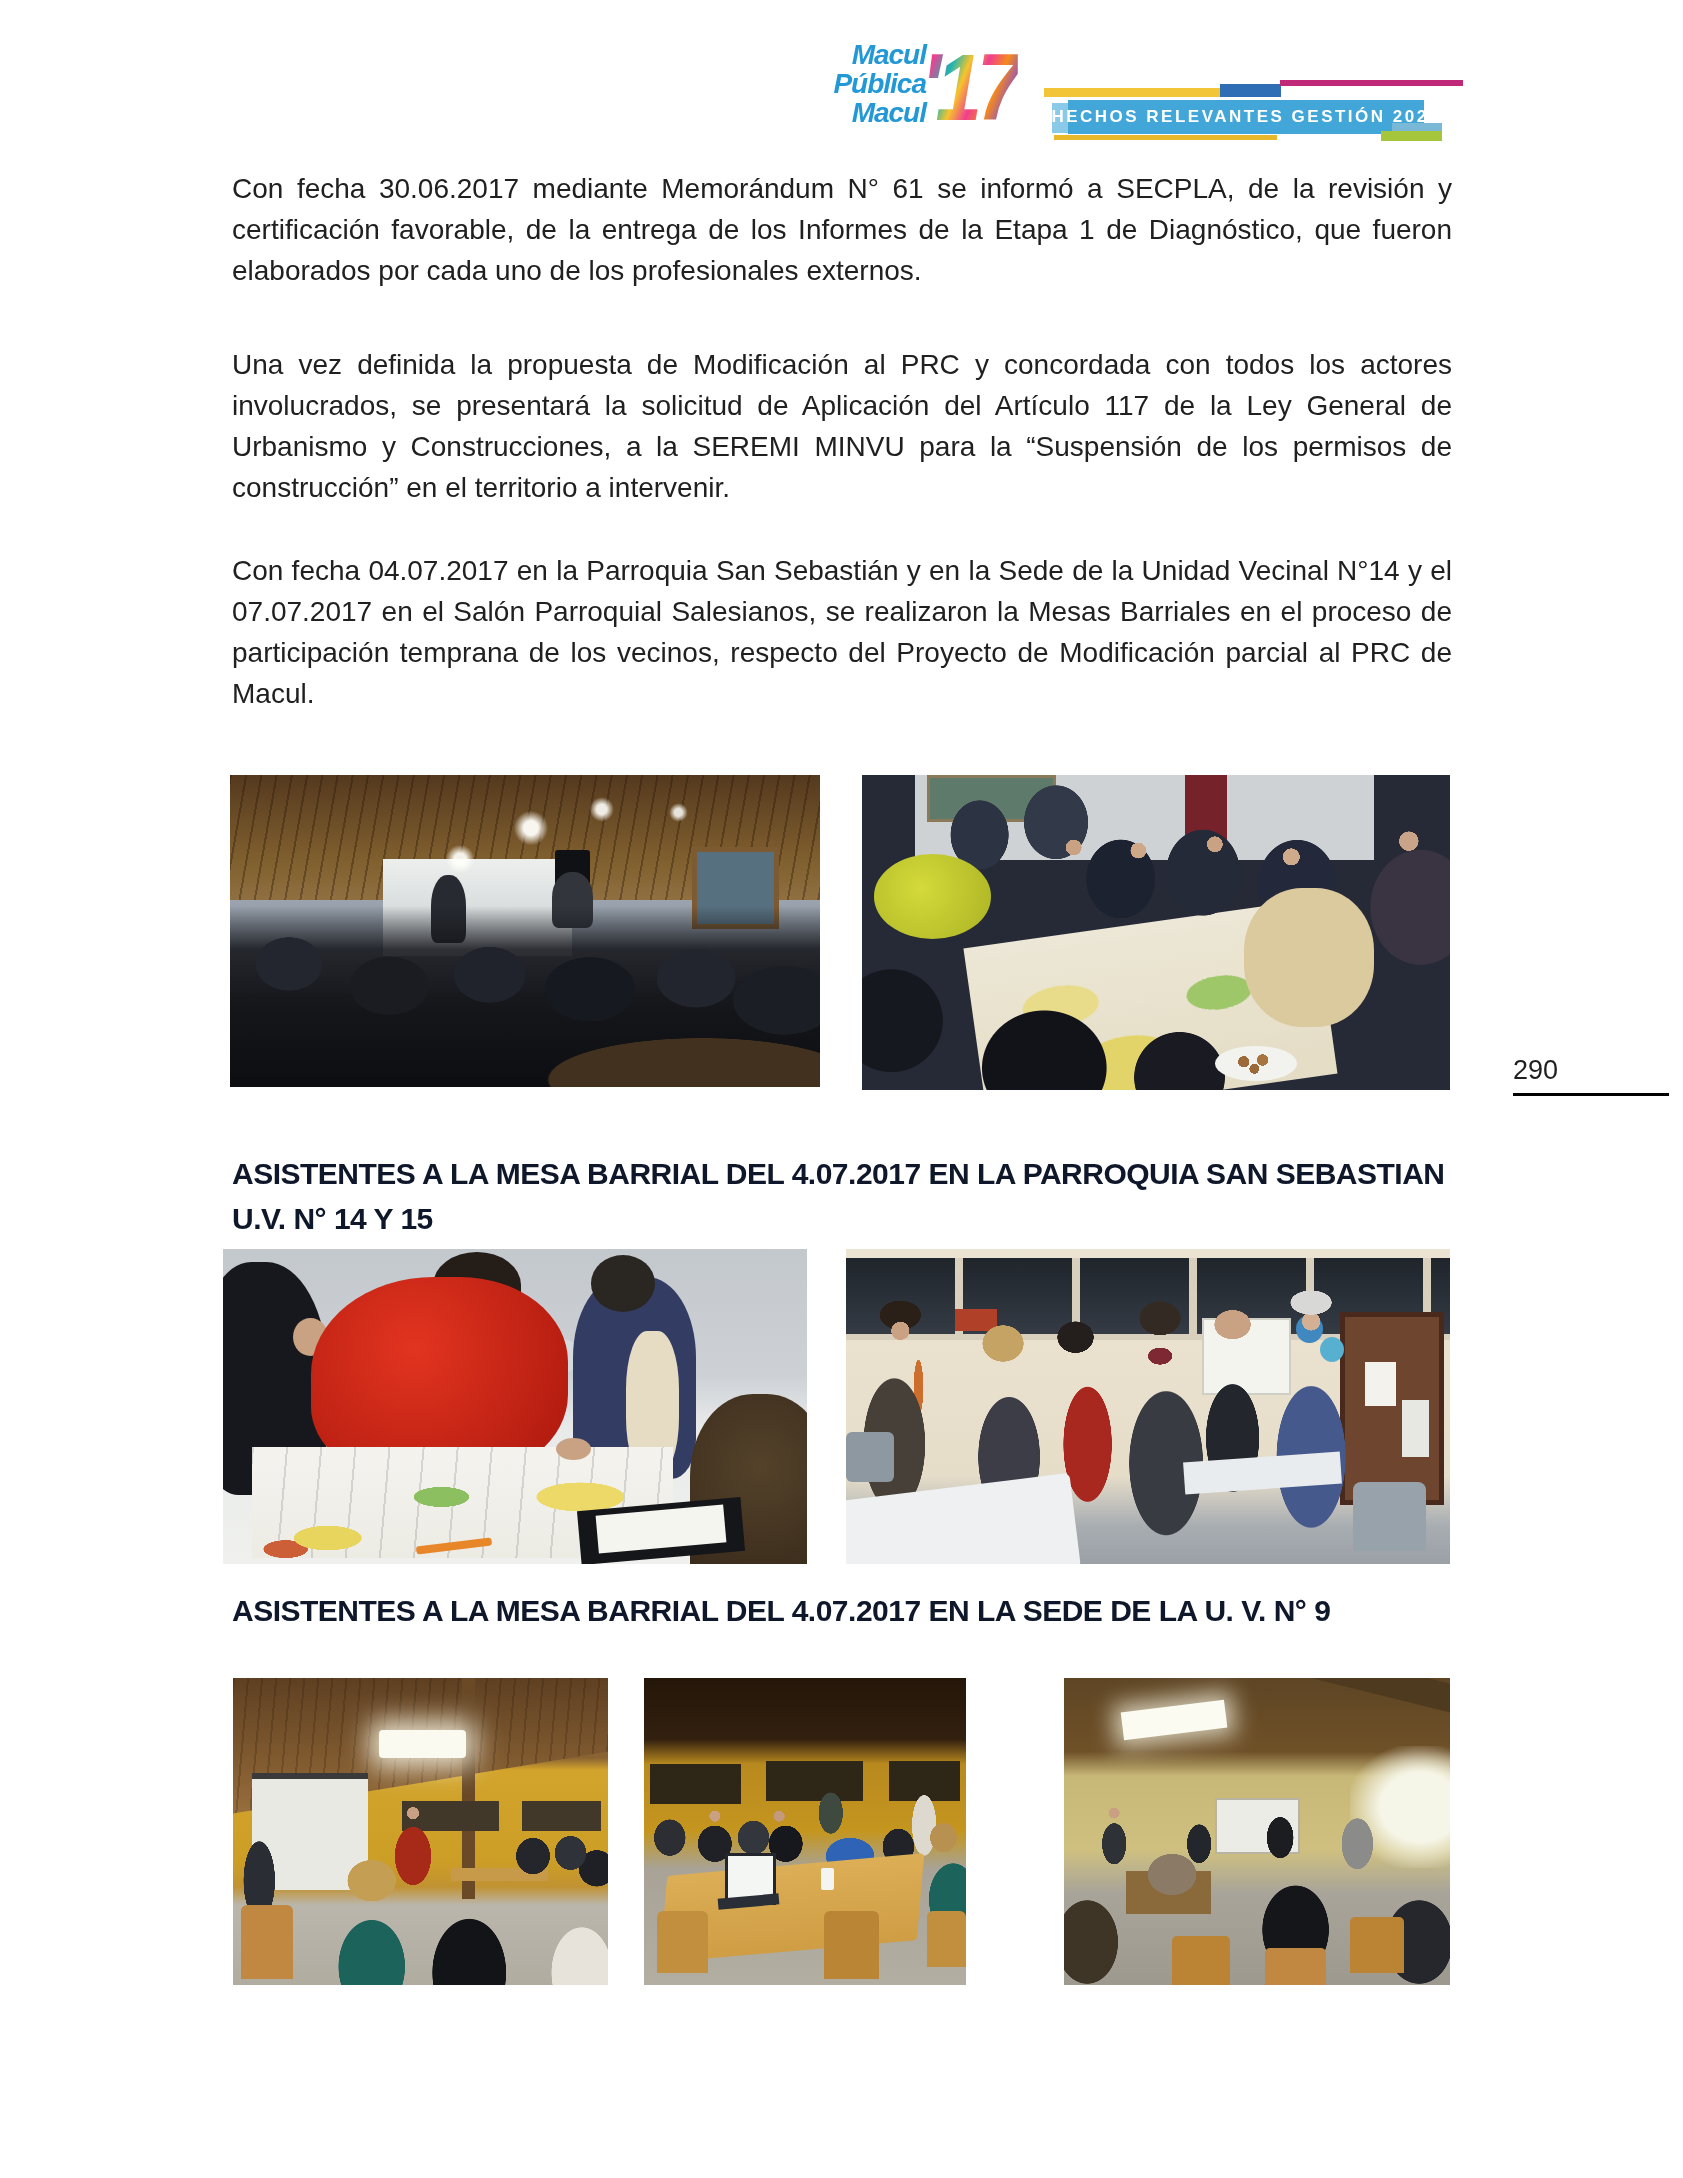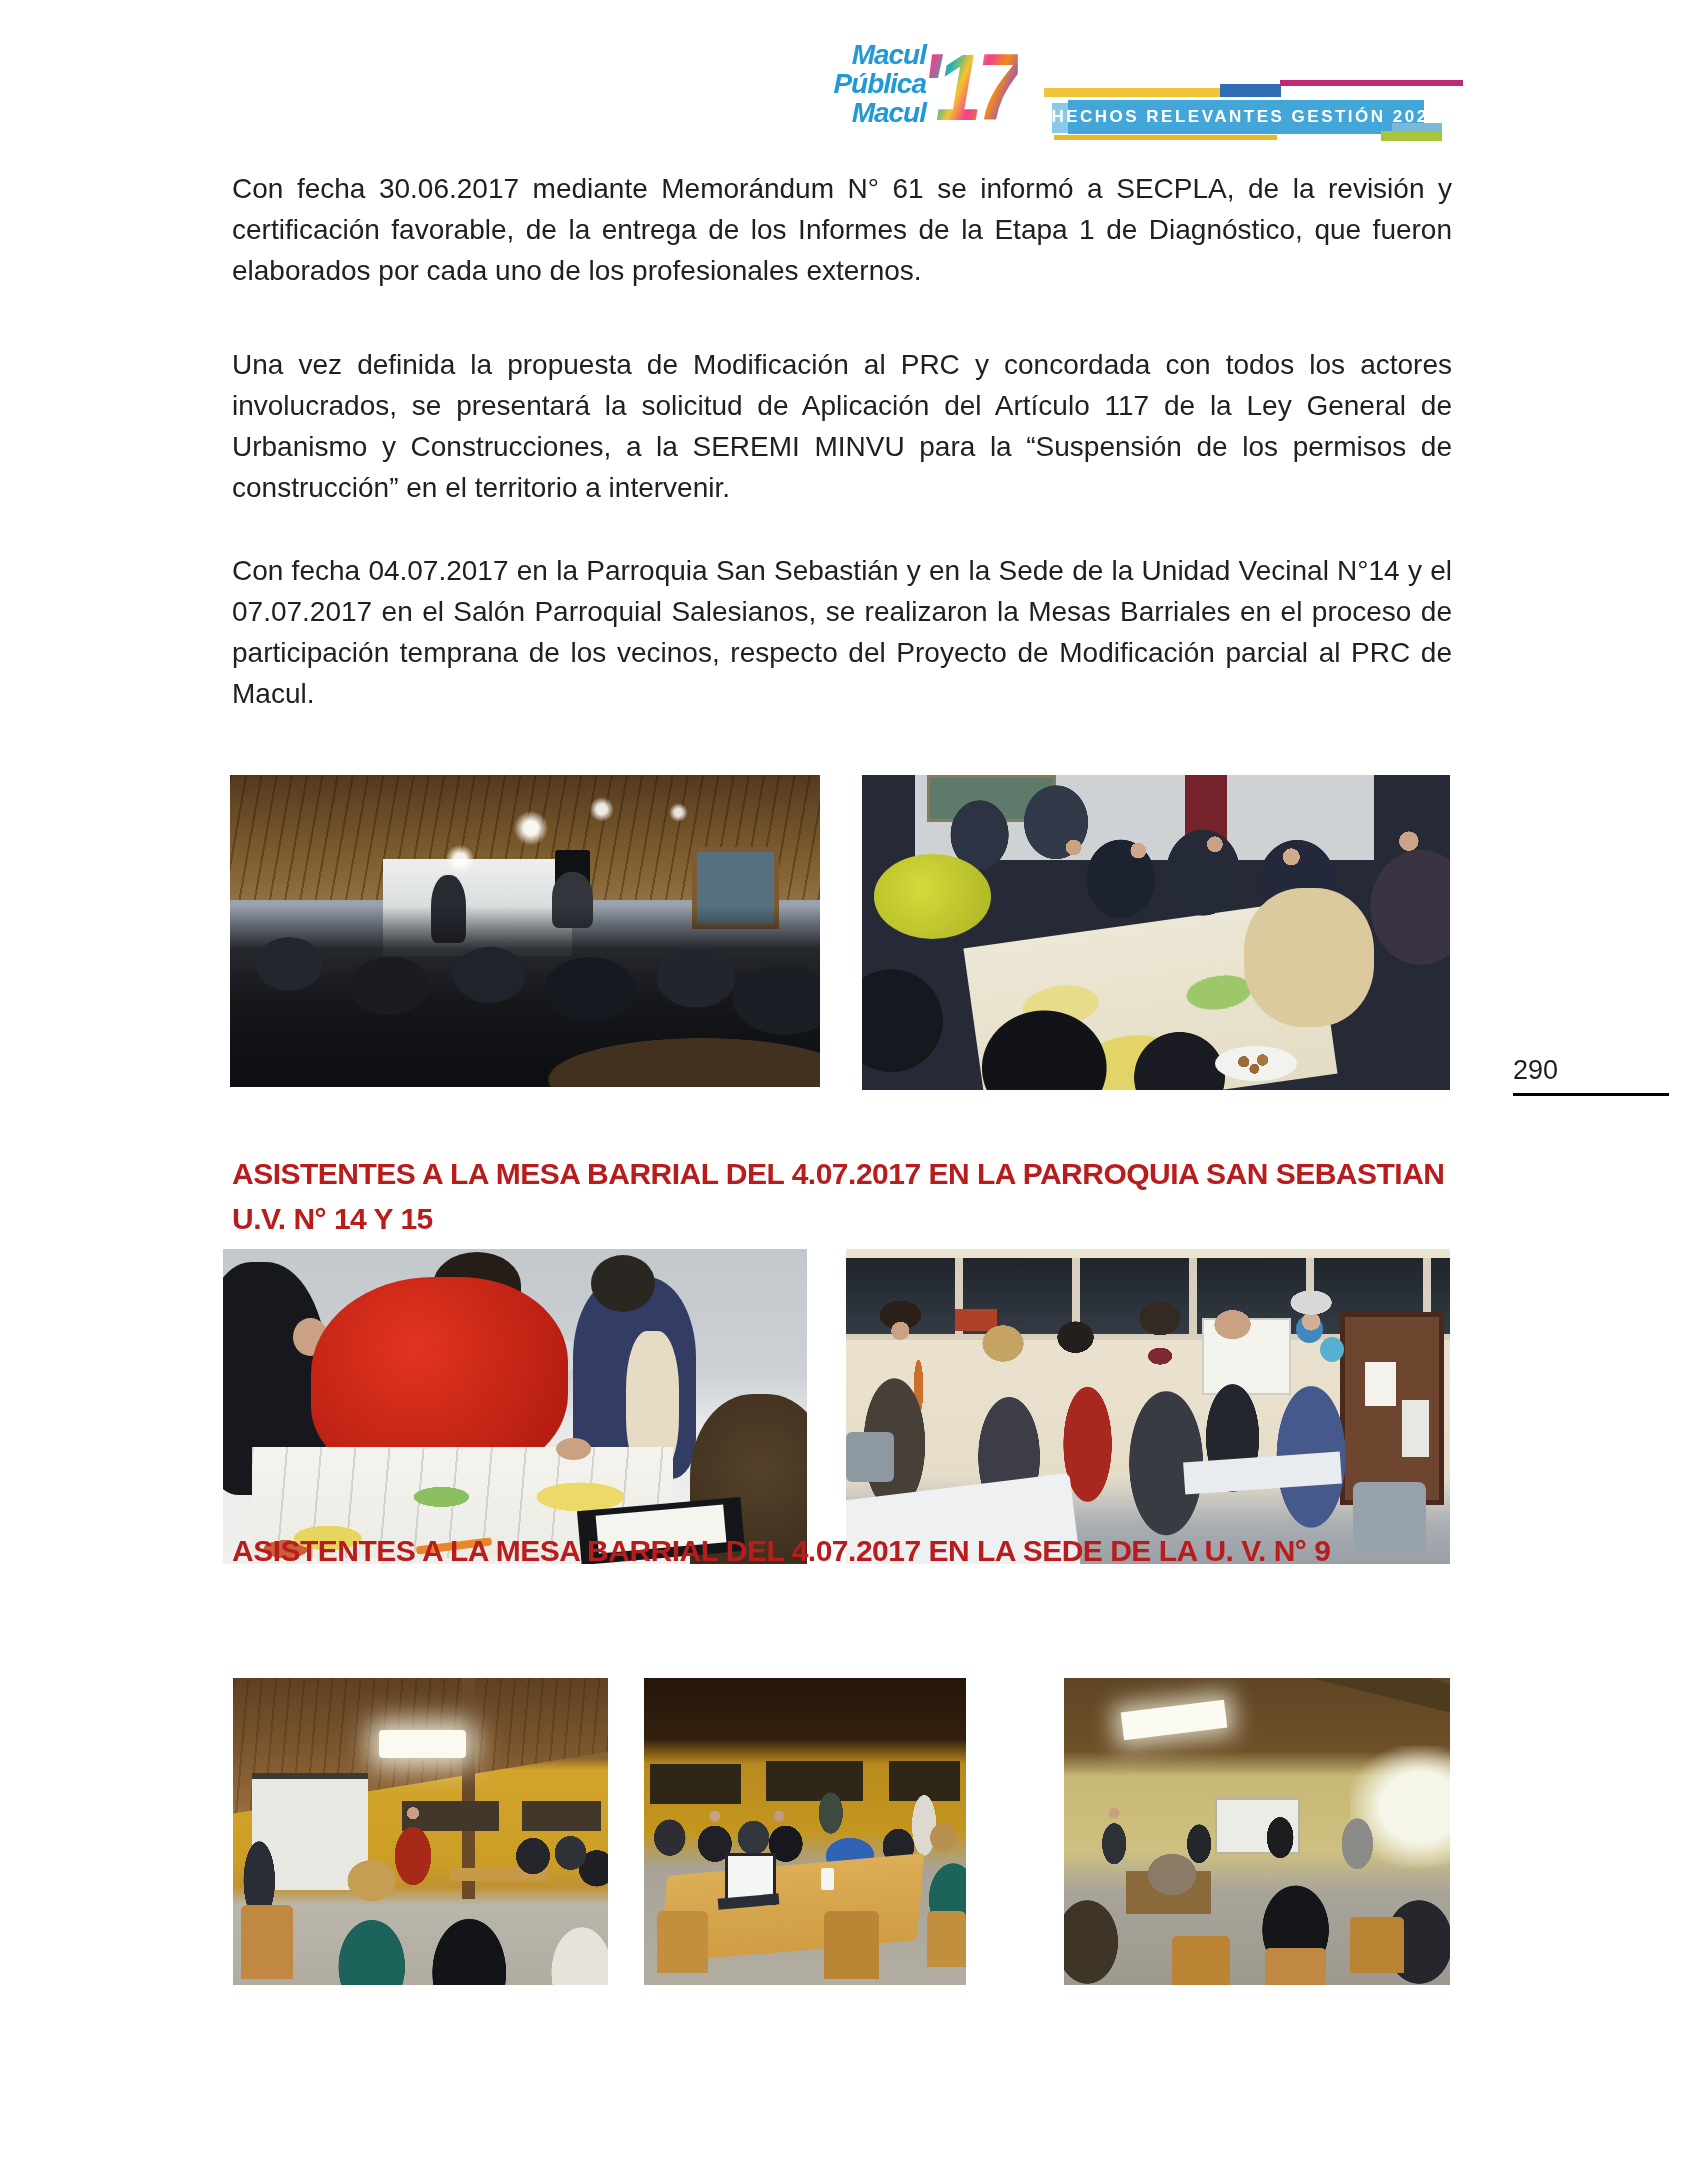--- a/index.html
+++ b/index.html
@@ -41,7 +41,7 @@
   .p1{top:168px;} .p2{top:344px;} .p3{top:550px;}
   .heading{
     position:absolute;left:232px;width:1228px;
-    font-size:30px;line-height:45px;font-weight:bold;color:#b91c1c;
+    font-size:30px;line-height:45px;font-weight:bold;color:#0f172a;
     letter-spacing:-0.5px;white-space:pre-wrap;
   }
   .h1{top:1151px;} .h2{top:1528px;}

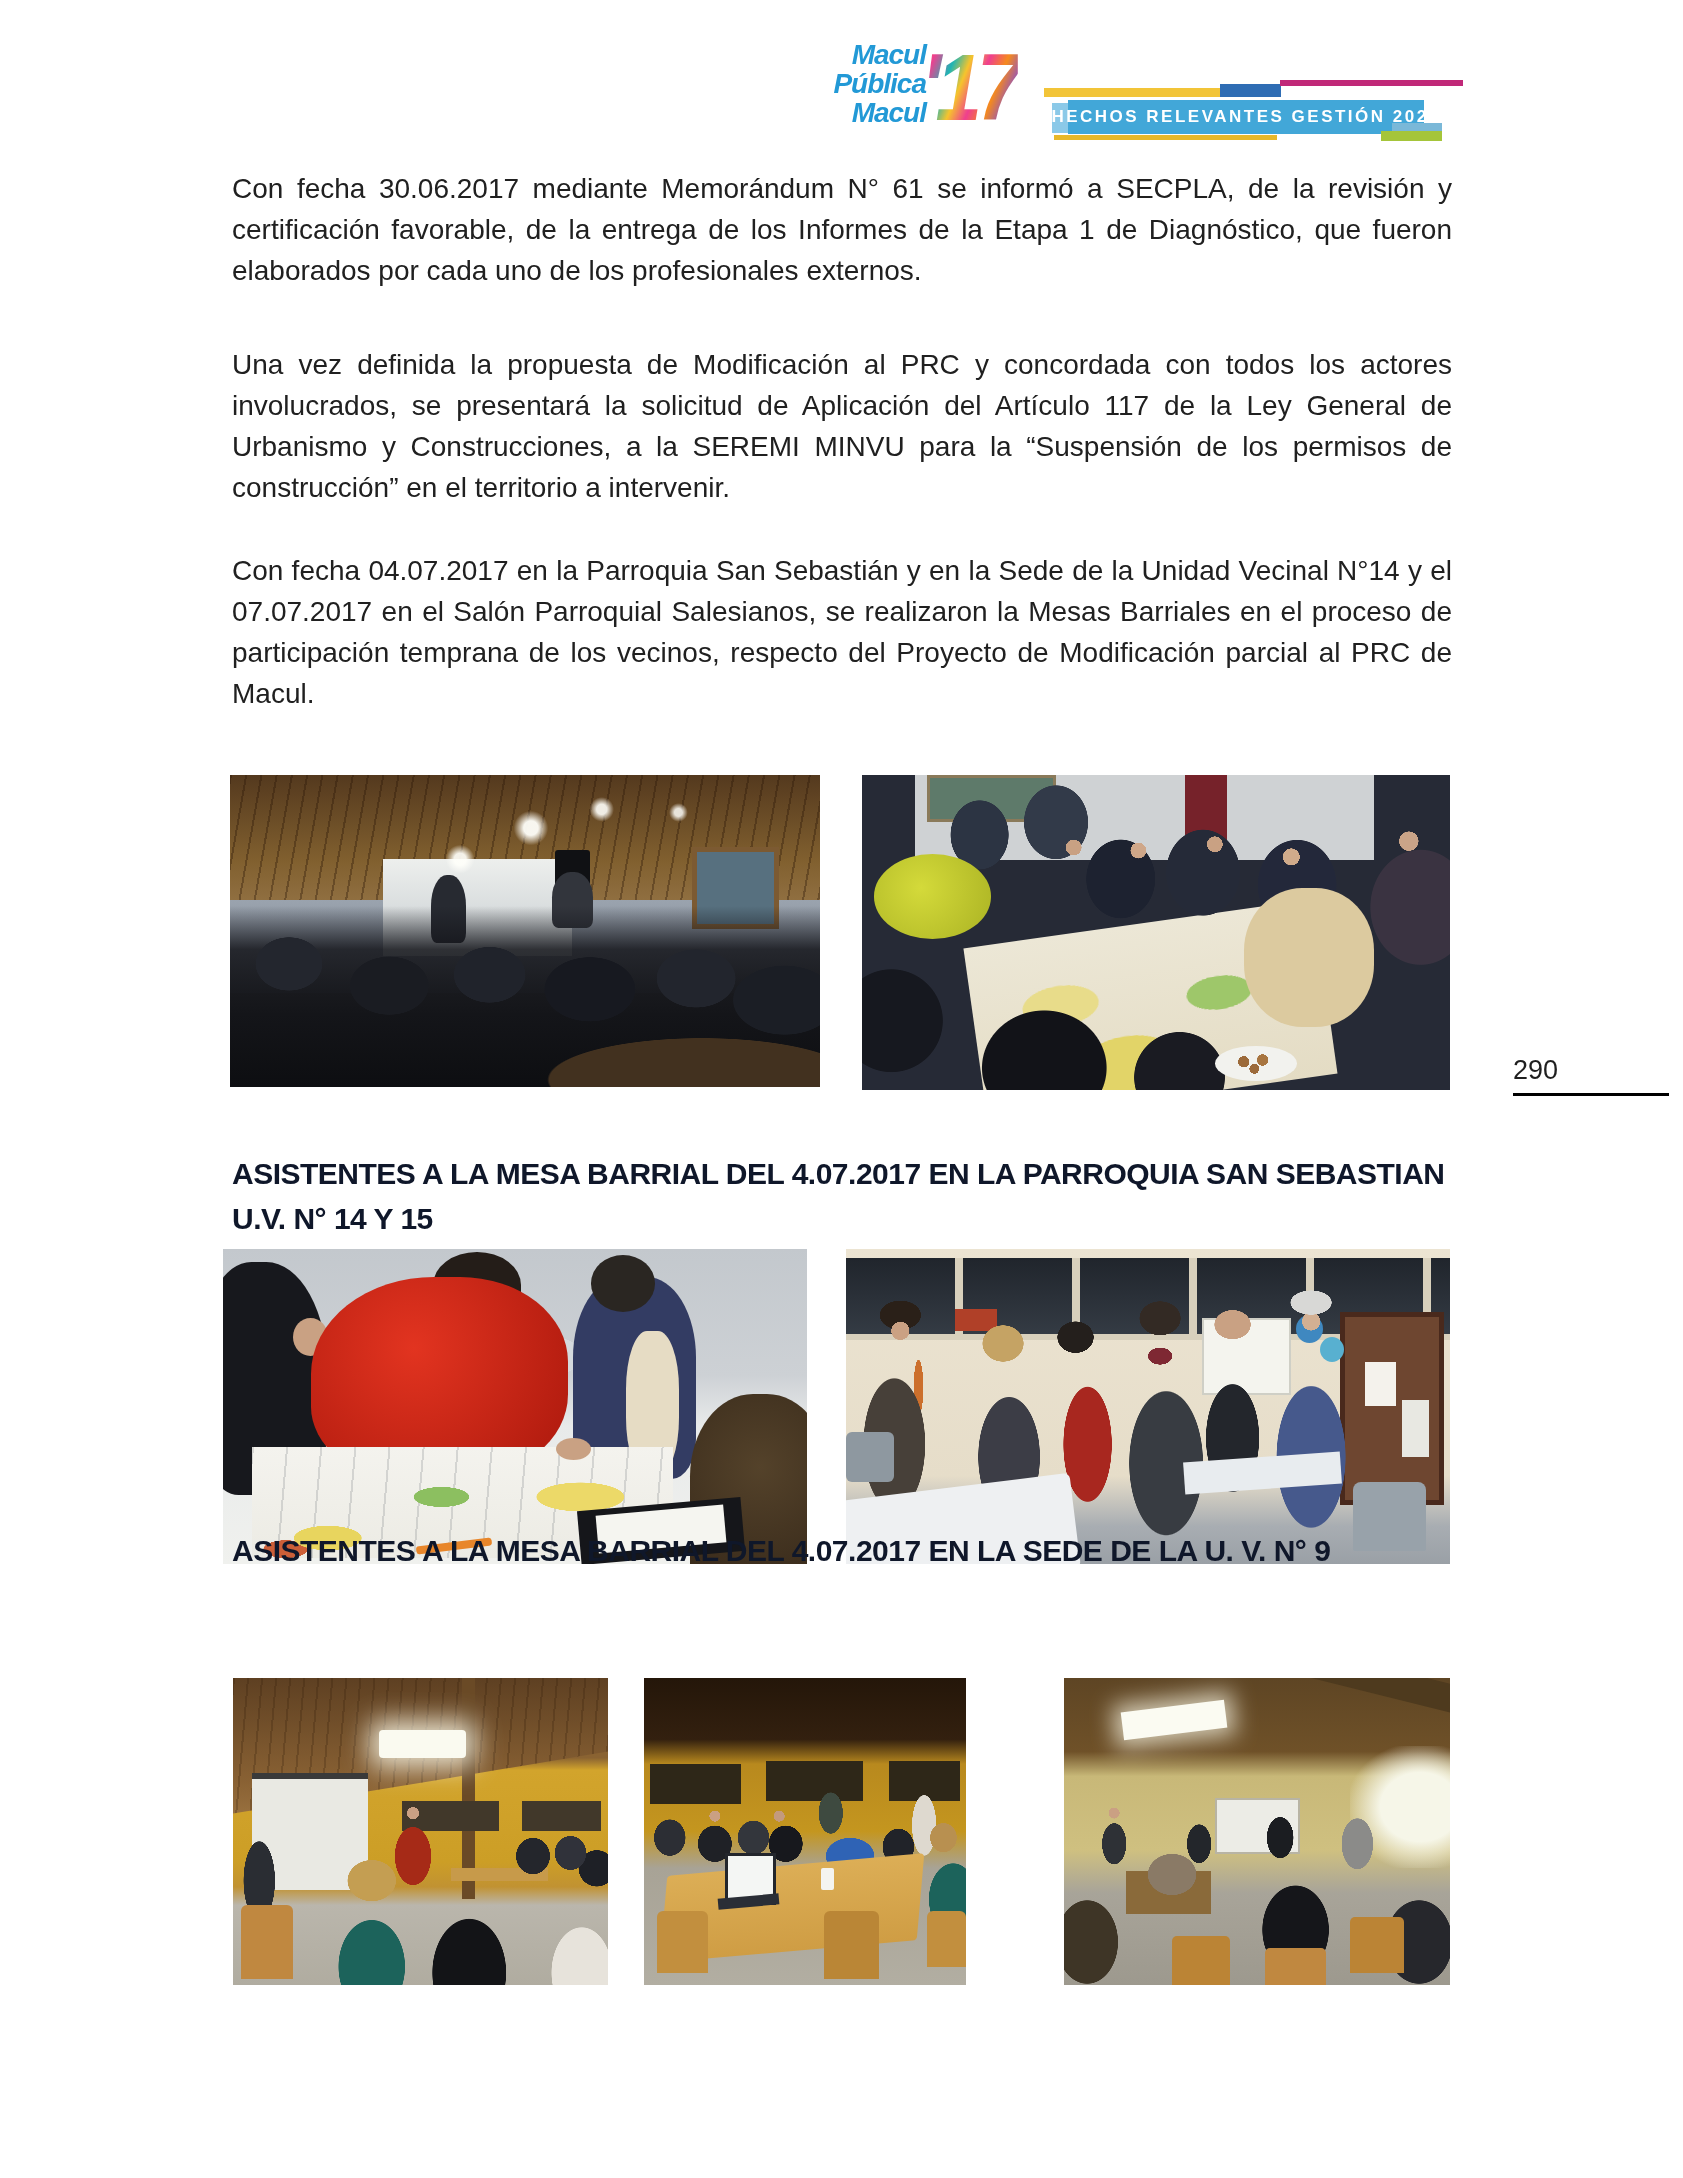--- a/index.html
+++ b/index.html
@@ -44,7 +44,7 @@
     font-size:30px;line-height:45px;font-weight:bold;color:#0f172a;
     letter-spacing:-0.5px;white-space:pre-wrap;
   }
-  .h1{top:1151px;} .h2{top:1528px;}
+  .h1{top:1151px;} .h2{top:1588px;}
   .page-number{position:absolute;left:1513px;top:1055px;font-size:27px;color:#1f1f1f;}
   .page-rule{position:absolute;left:1513px;top:1093px;width:156px;height:3px;background:#000;}
   

